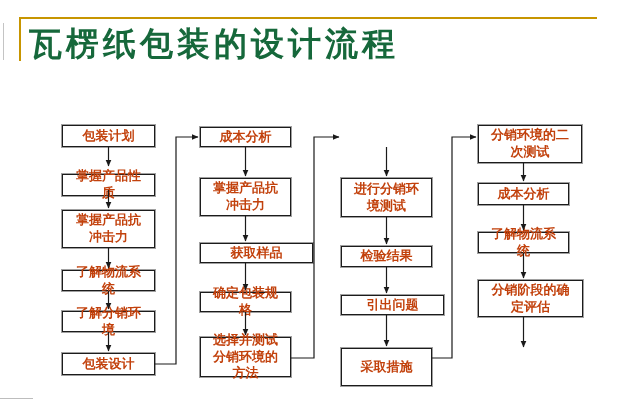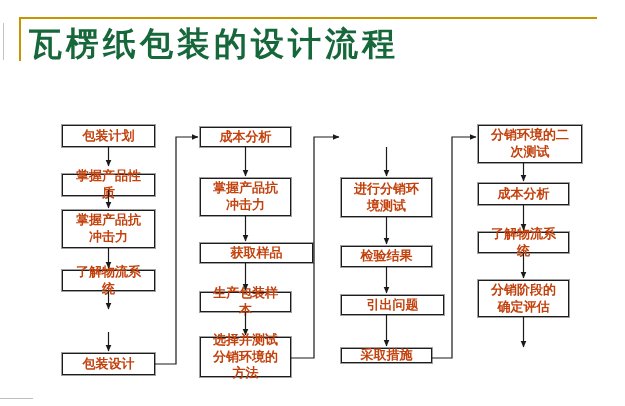--- a/index.html
+++ b/index.html
@@ -75,7 +75,7 @@
   <div class="fbox" style="left:200px;top:127px;width:91px;height:20px">成本分析</div>
   <div class="fbox" style="left:200px;top:178px;width:91px;height:38px">掌握产品抗冲击力</div>
   <div class="fbox" style="left:200px;top:243px;width:113px;height:20px">获取样品</div>
-  <div class="fbox" style="left:200px;top:292px;width:91px;height:20px">生产包装样本</div>
+  <div class="fbox" style="left:200px;top:292px;width:91px;height:20px">确定包装规格</div>
   <div class="fbox" style="left:200px;top:337px;width:91px;height:40px">选择并测试分销环境的方法</div>
 
   <div class="fbox" style="left:341px;top:178px;width:91px;height:39px">进行分销环境测试</div>

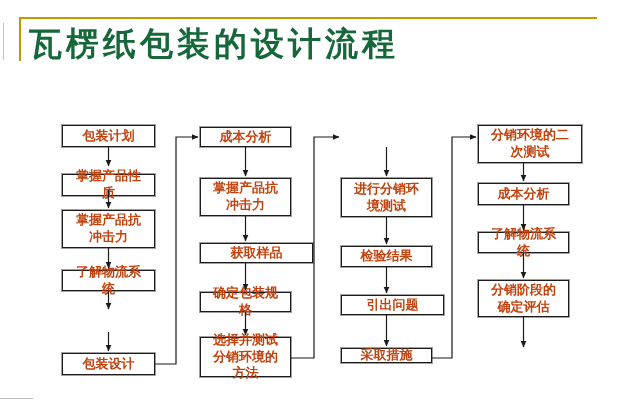--- a/index.html
+++ b/index.html
@@ -86,7 +86,7 @@
   <div class="fbox" style="left:478px;top:125px;width:104px;height:38px">分销环境的二次测试</div>
   <div class="fbox" style="left:478px;top:183px;width:91px;height:22px">成本分析</div>
   <div class="fbox" style="left:478px;top:232px;width:91px;height:21px">了解物流系统</div>
-  <div class="fbox" style="left:478px;top:280px;width:91px;height:37px">分销阶段的确定评估</div>
+  <div class="fbox" style="left:478px;top:280px;width:105px;height:37px">分销阶段的确定评估</div>
 
   <svg class="connector-layer" width="625" height="406" viewBox="0 0 625 406">
     <defs>

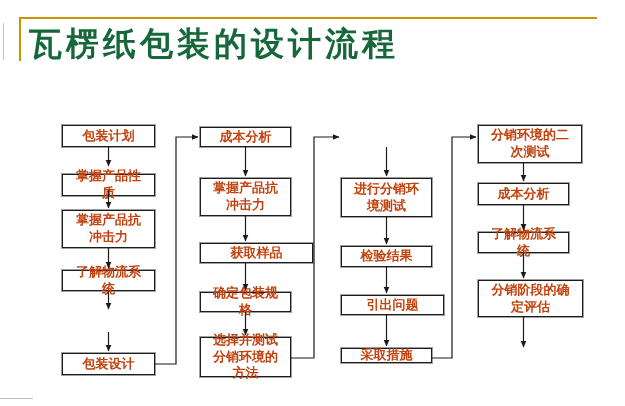--- a/index.html
+++ b/index.html
@@ -70,6 +70,7 @@
   <div class="fbox" style="left:62px;top:174px;width:93px;height:22px">掌握产品性质</div>
   <div class="fbox" style="left:62px;top:210px;width:93px;height:38px">掌握产品抗冲击力</div>
   <div class="fbox" style="left:62px;top:270px;width:93px;height:21px">了解物流系统</div>
+  <div class="fbox" style="left:62px;top:311px;width:93px;height:21px">了解分销环境</div>
   <div class="fbox" style="left:62px;top:353px;width:93px;height:22px">包装设计</div>
 
   <div class="fbox" style="left:200px;top:127px;width:91px;height:20px">成本分析</div>

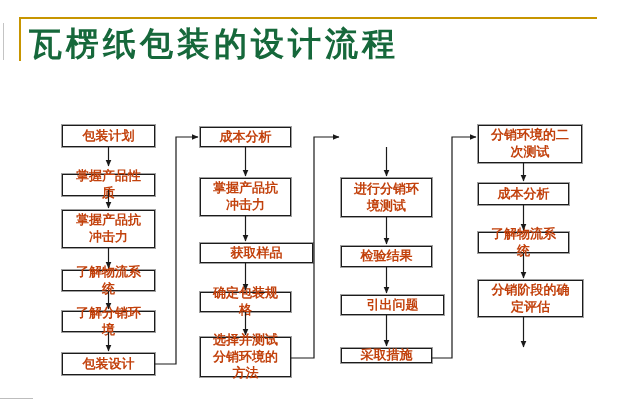--- a/index.html
+++ b/index.html
@@ -82,7 +82,7 @@
   <div class="fbox" style="left:341px;top:178px;width:91px;height:39px">进行分销环境测试</div>
   <div class="fbox" style="left:341px;top:246px;width:91px;height:21px">检验结果</div>
   <div class="fbox" style="left:341px;top:295px;width:103px;height:20px">引出问题</div>
-  <div class="fbox" style="left:341px;top:348px;width:91px;height:15px">采取措施</div>
+  <div class="fbox" style="left:341px;top:348px;width:91px;height:38px">采取措施</div>
 
   <div class="fbox" style="left:478px;top:125px;width:104px;height:38px">分销环境的二次测试</div>
   <div class="fbox" style="left:478px;top:183px;width:91px;height:22px">成本分析</div>

